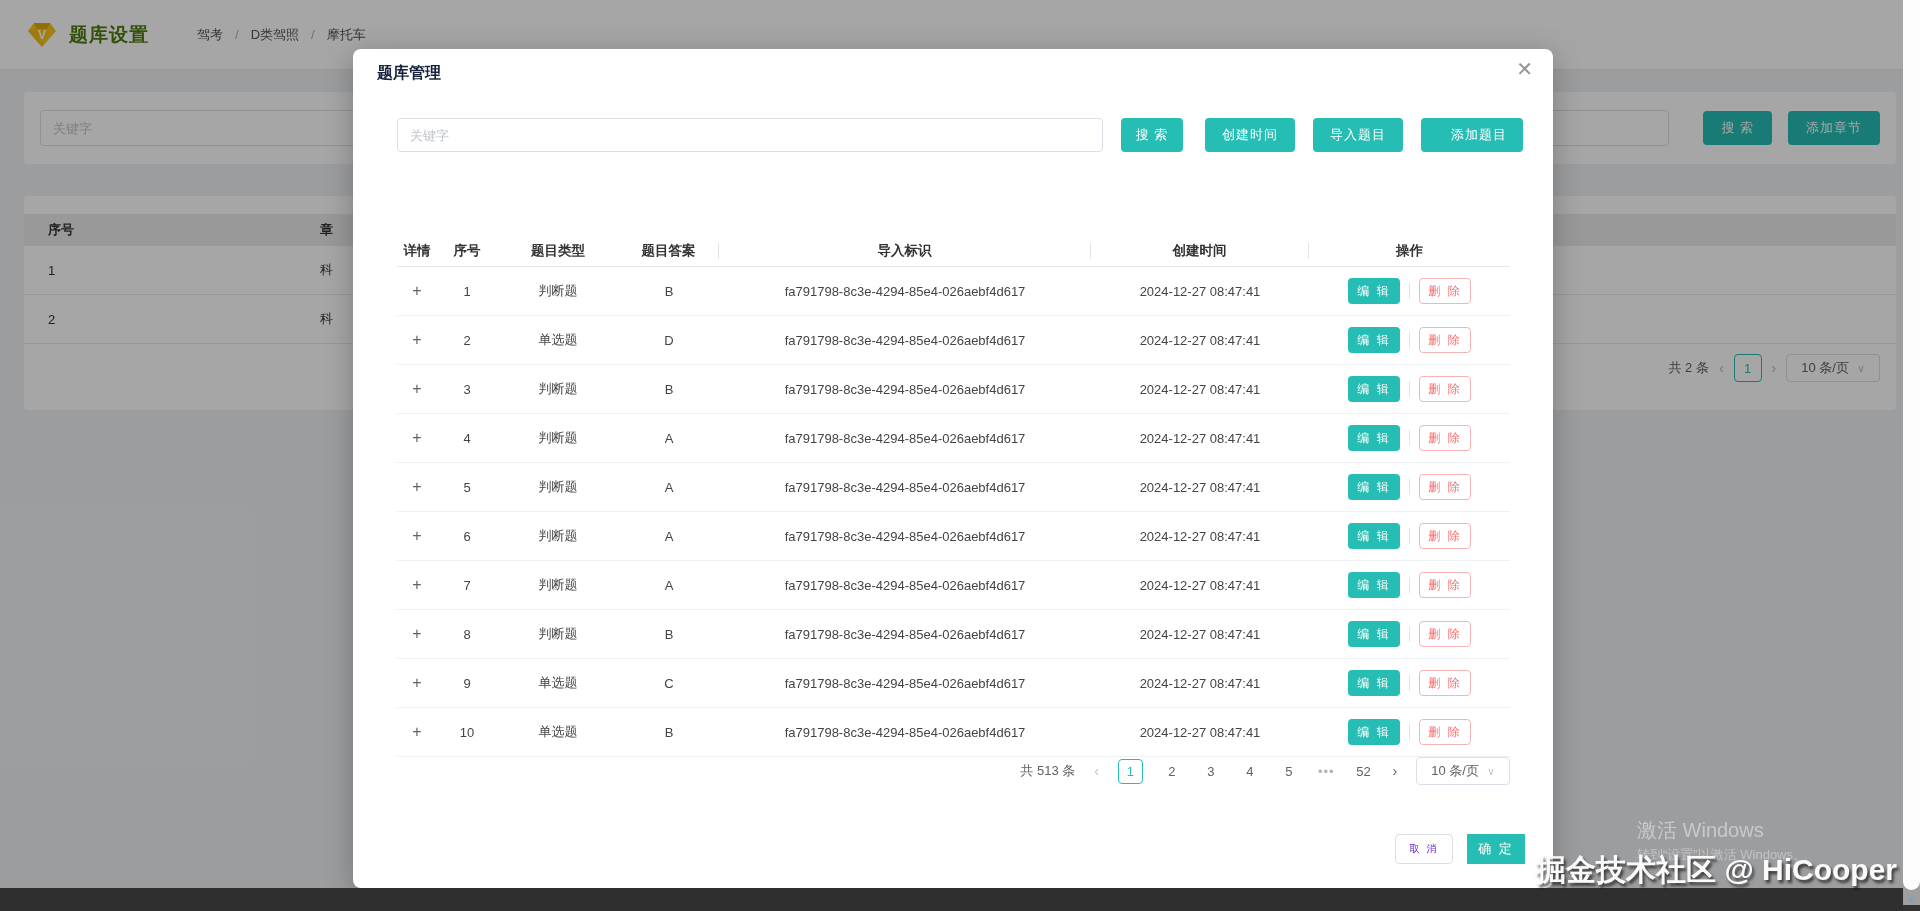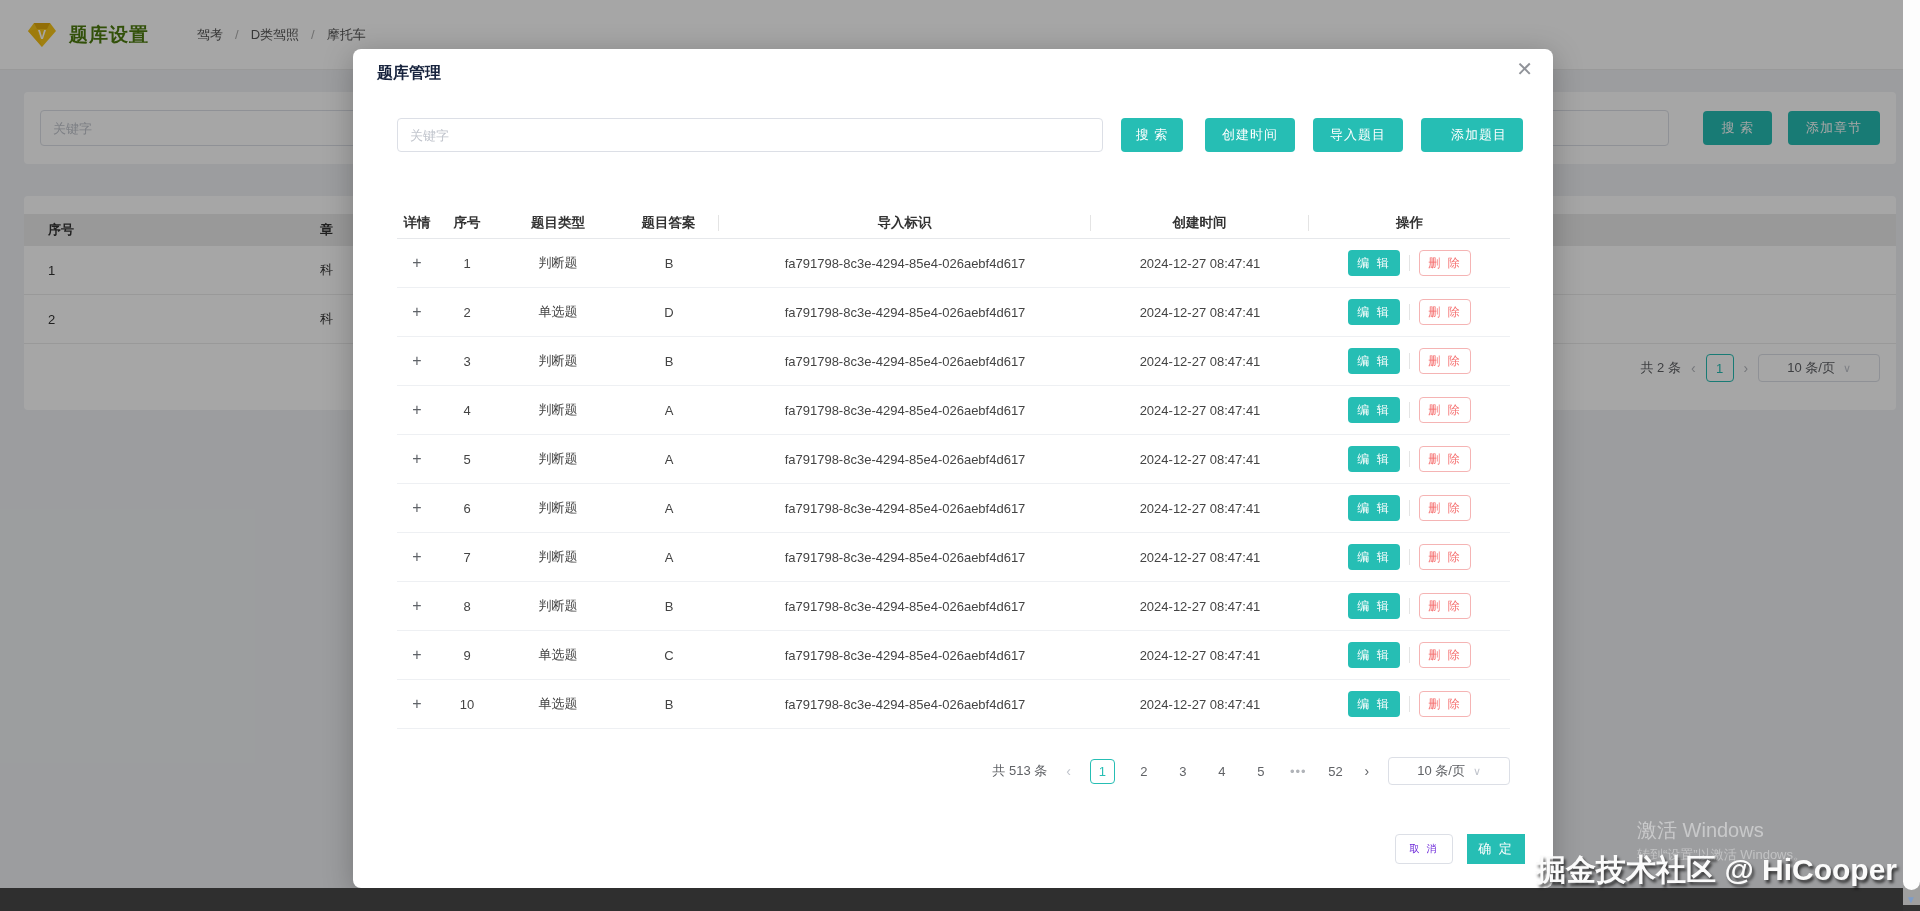--- a/index.html
+++ b/index.html
@@ -59,7 +59,7 @@
   .m-btn-add { width:102px;padding-left:32px; }
 
   
-  .m-table { position:absolute; left:44px; top:158px; width:1113px; }
+  .m-table { position:absolute; left:44px; top:186px; width:1113px; }
   .m-thead { display:flex; height:32px; align-items:center; border-bottom:1px solid #e6e8eb;
     font-weight:bold; color:#333; font-size:13.5px; }
   .m-thead .cell { display:flex; align-items:center; justify-content:center; height:16px; }

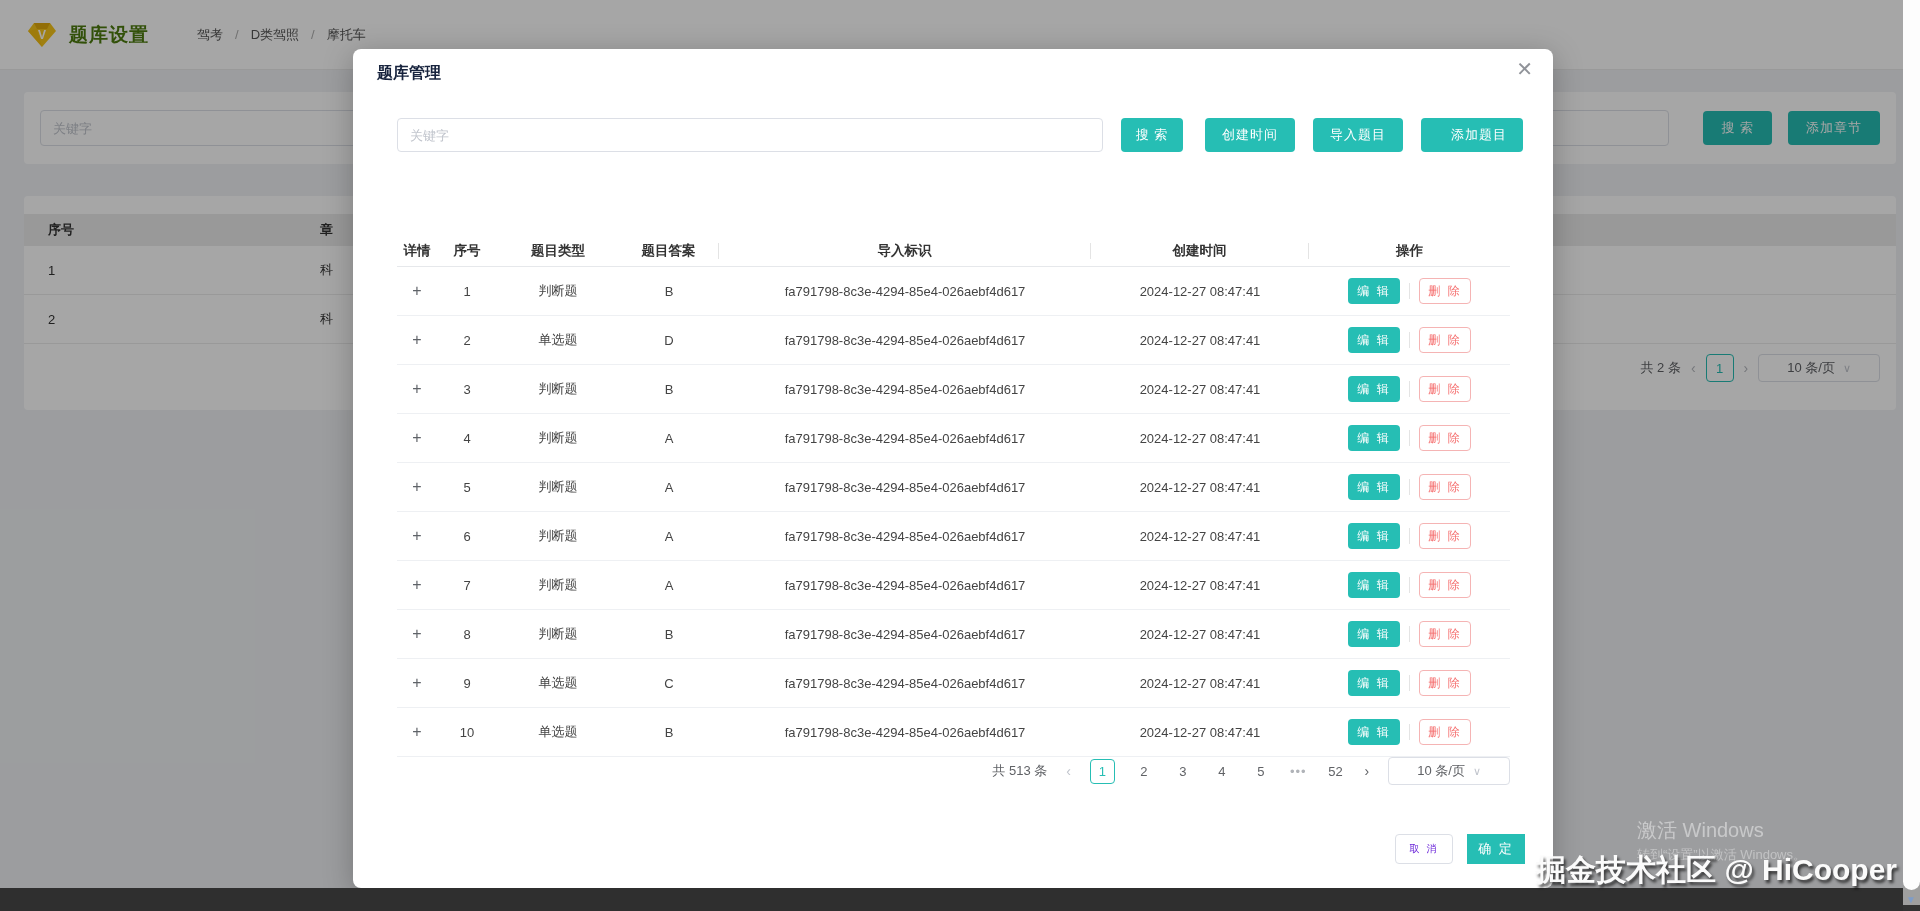--- a/index.html
+++ b/index.html
@@ -38,7 +38,7 @@
   .pg-box { width:28px; height:28px; border:1px solid #26beb4; color:#26beb4; border-radius:4px;
     display:flex; align-items:center; justify-content:center; background:#fff; cursor:pointer; }
   .pg-size { height:28px; border:1px solid #dcdfe6; border-radius:4px; display:flex; align-items:center;
-    gap:8px; padding:0 28px; color:#606266; background:#fff; cursor:pointer; }
+    gap:8px; padding:0 14px; color:#606266; background:#fff; cursor:pointer; }
   .pg-size .caret { color:#c0c4cc; font-size:11px; }
 
   

